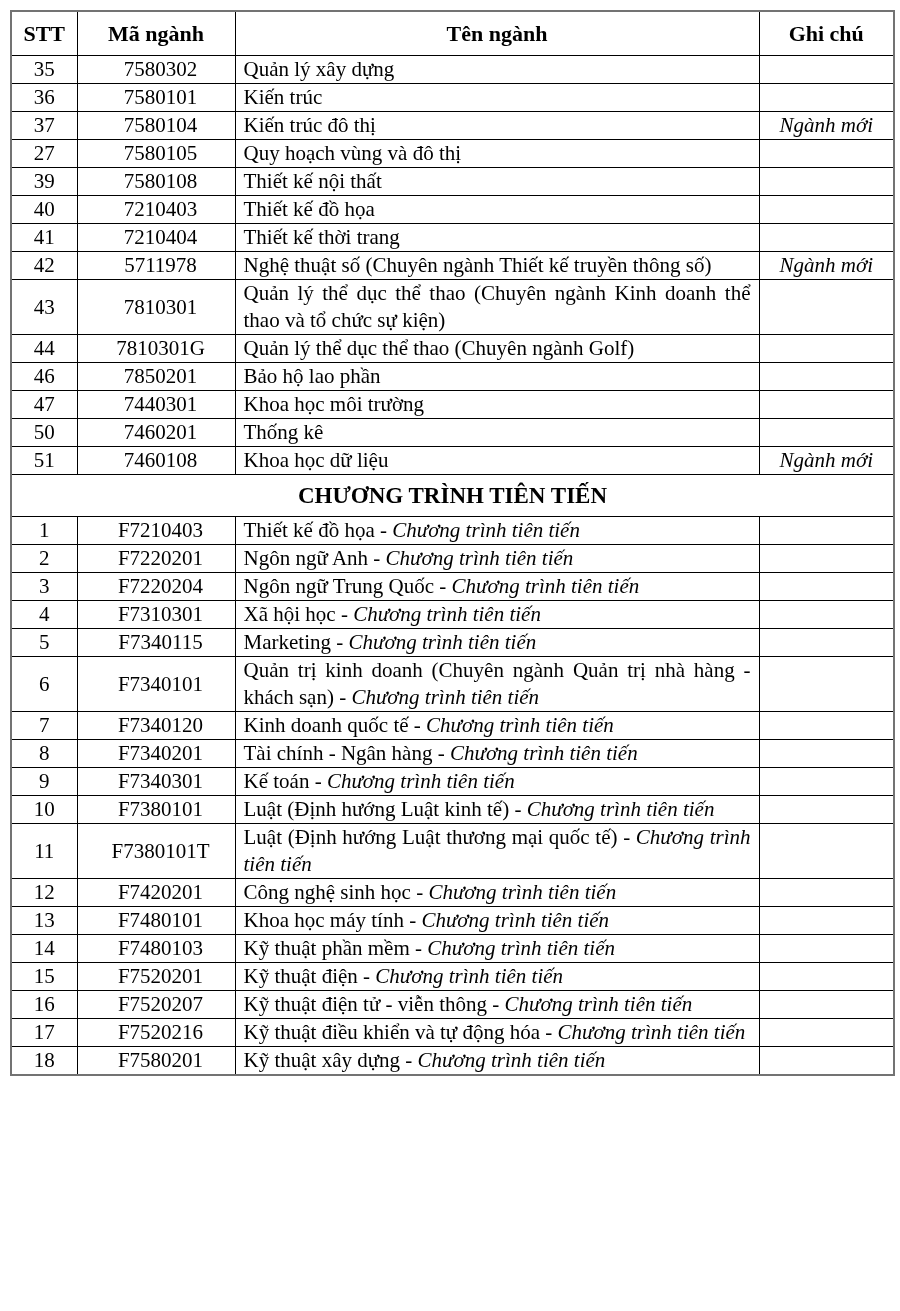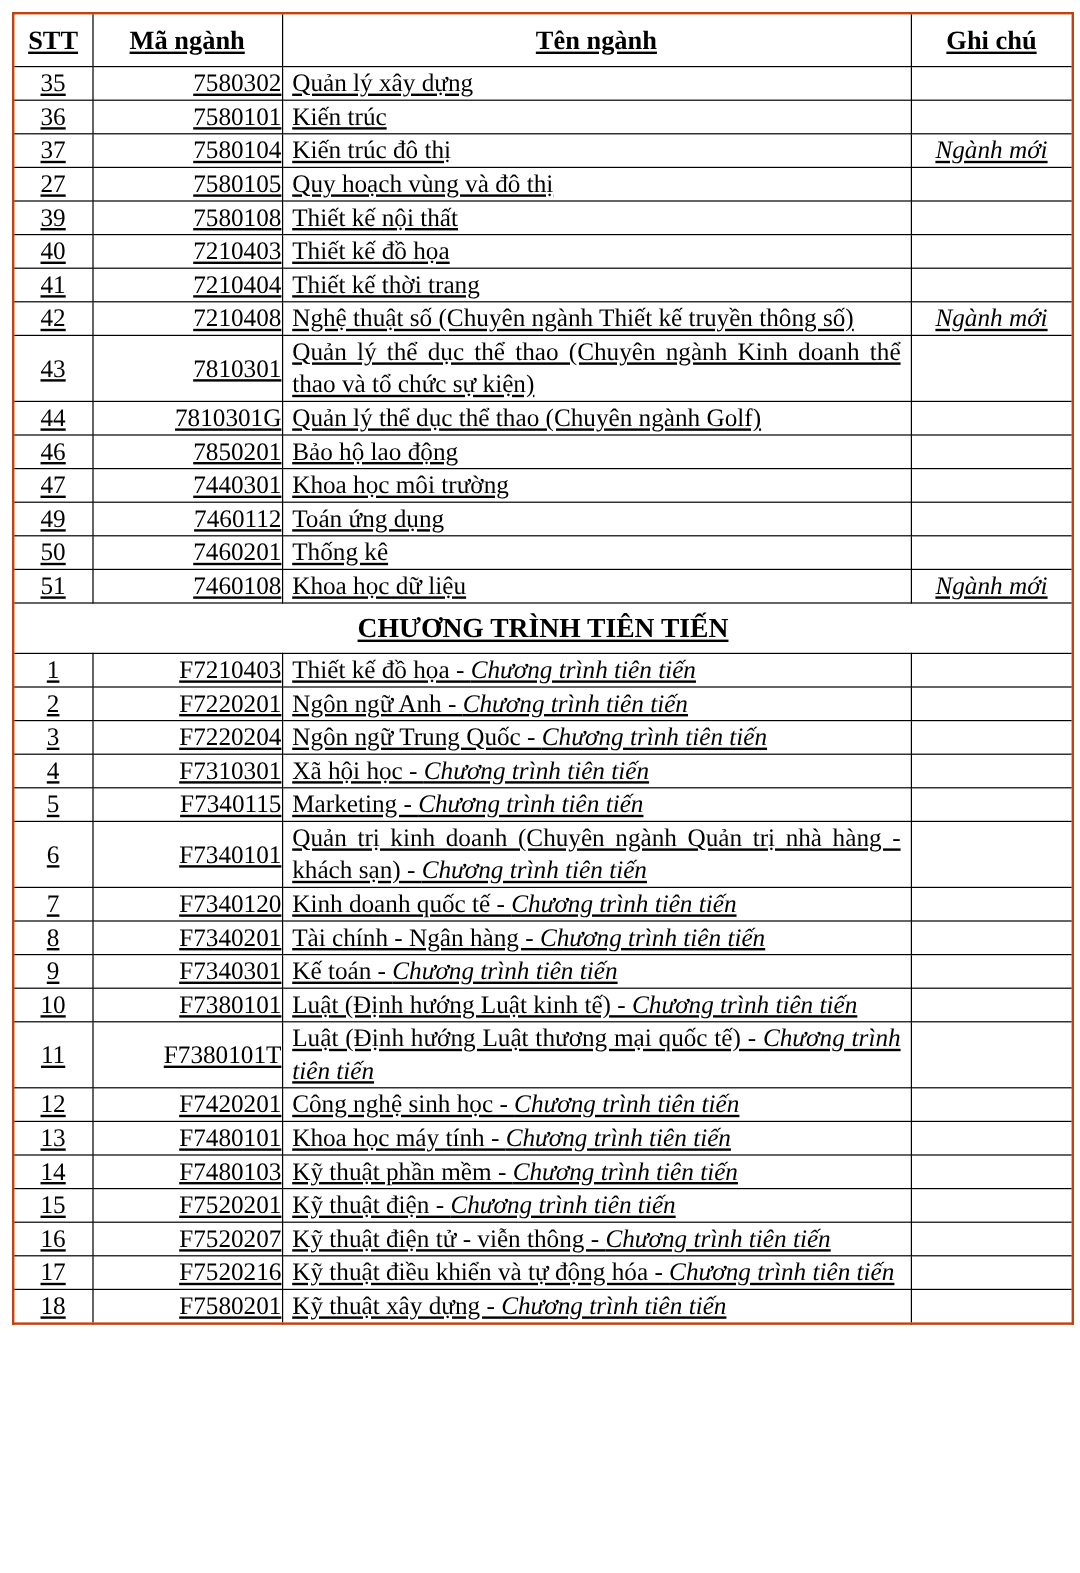--- a/index.html
+++ b/index.html
@@ -21,8 +21,7 @@
     border-collapse: collapse;
     table-layout: fixed;
     width: 883px;
-    border: 2px solid #c2410c;
-    text-decoration: underline;
+    border: 2px solid #737373;
   }
   table.majors th,
   table.majors td {

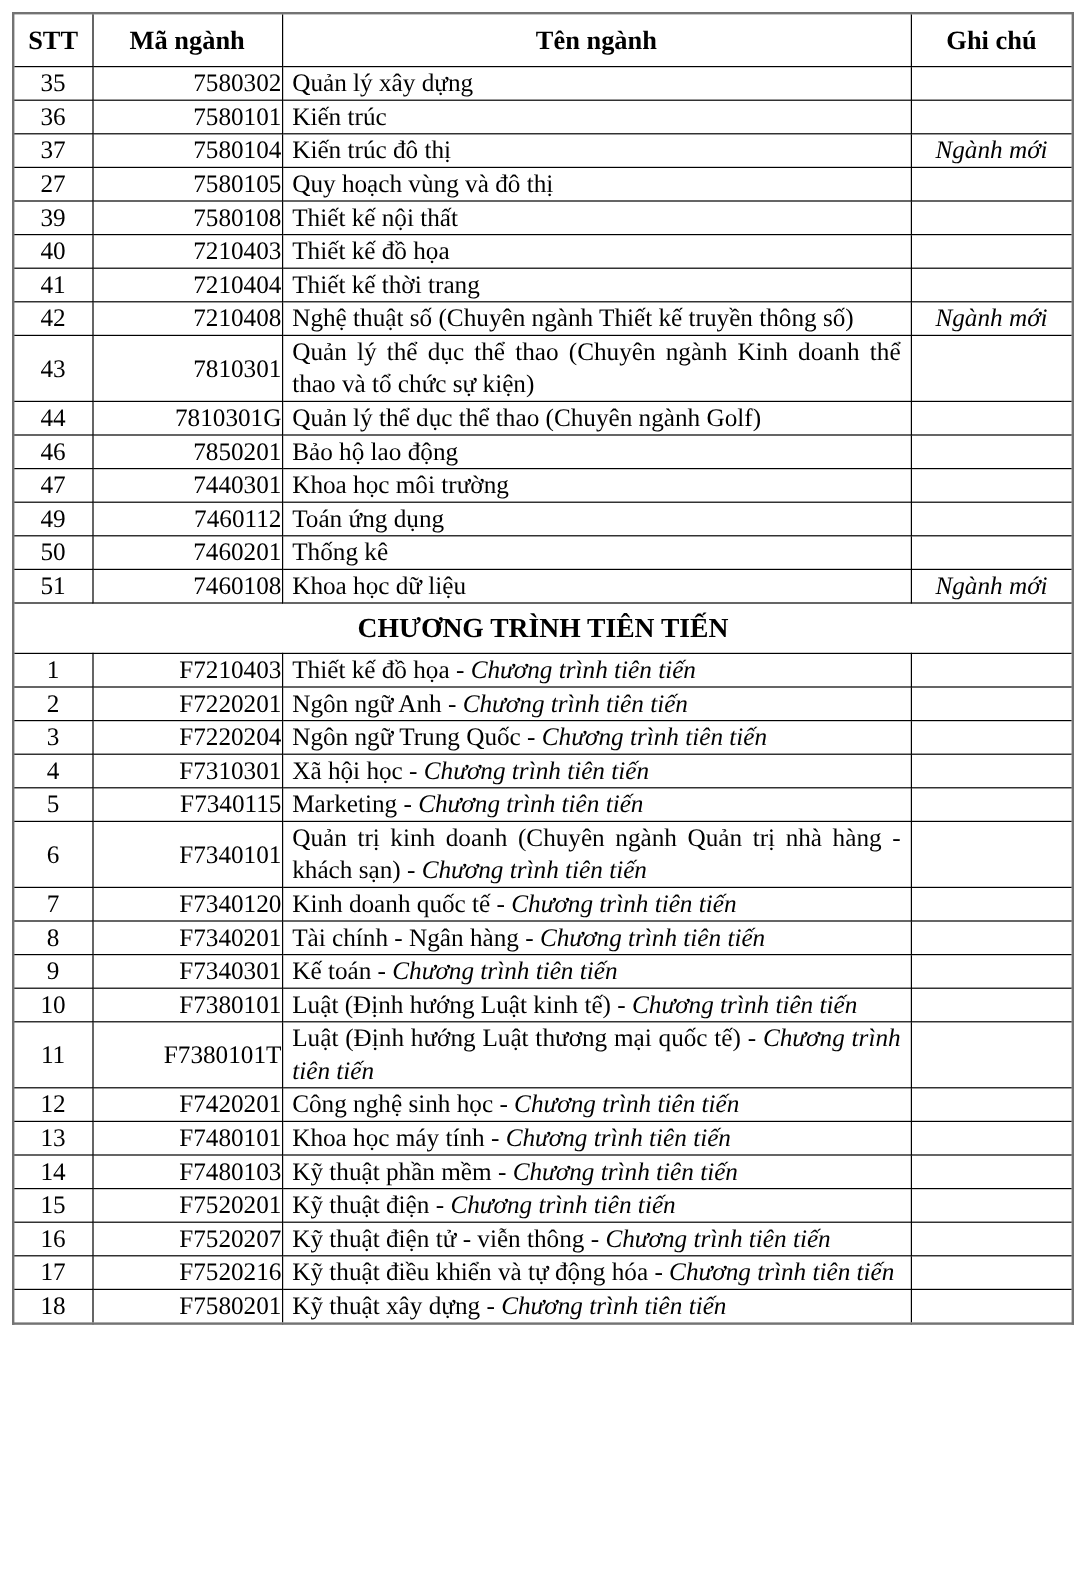--- a/index.html
+++ b/index.html
@@ -46,7 +46,7 @@
     vertical-align: middle;
   }
   td.code {
-    text-align: right;
+    text-align: center;
     vertical-align: middle;
     padding-left: 9px;
   }

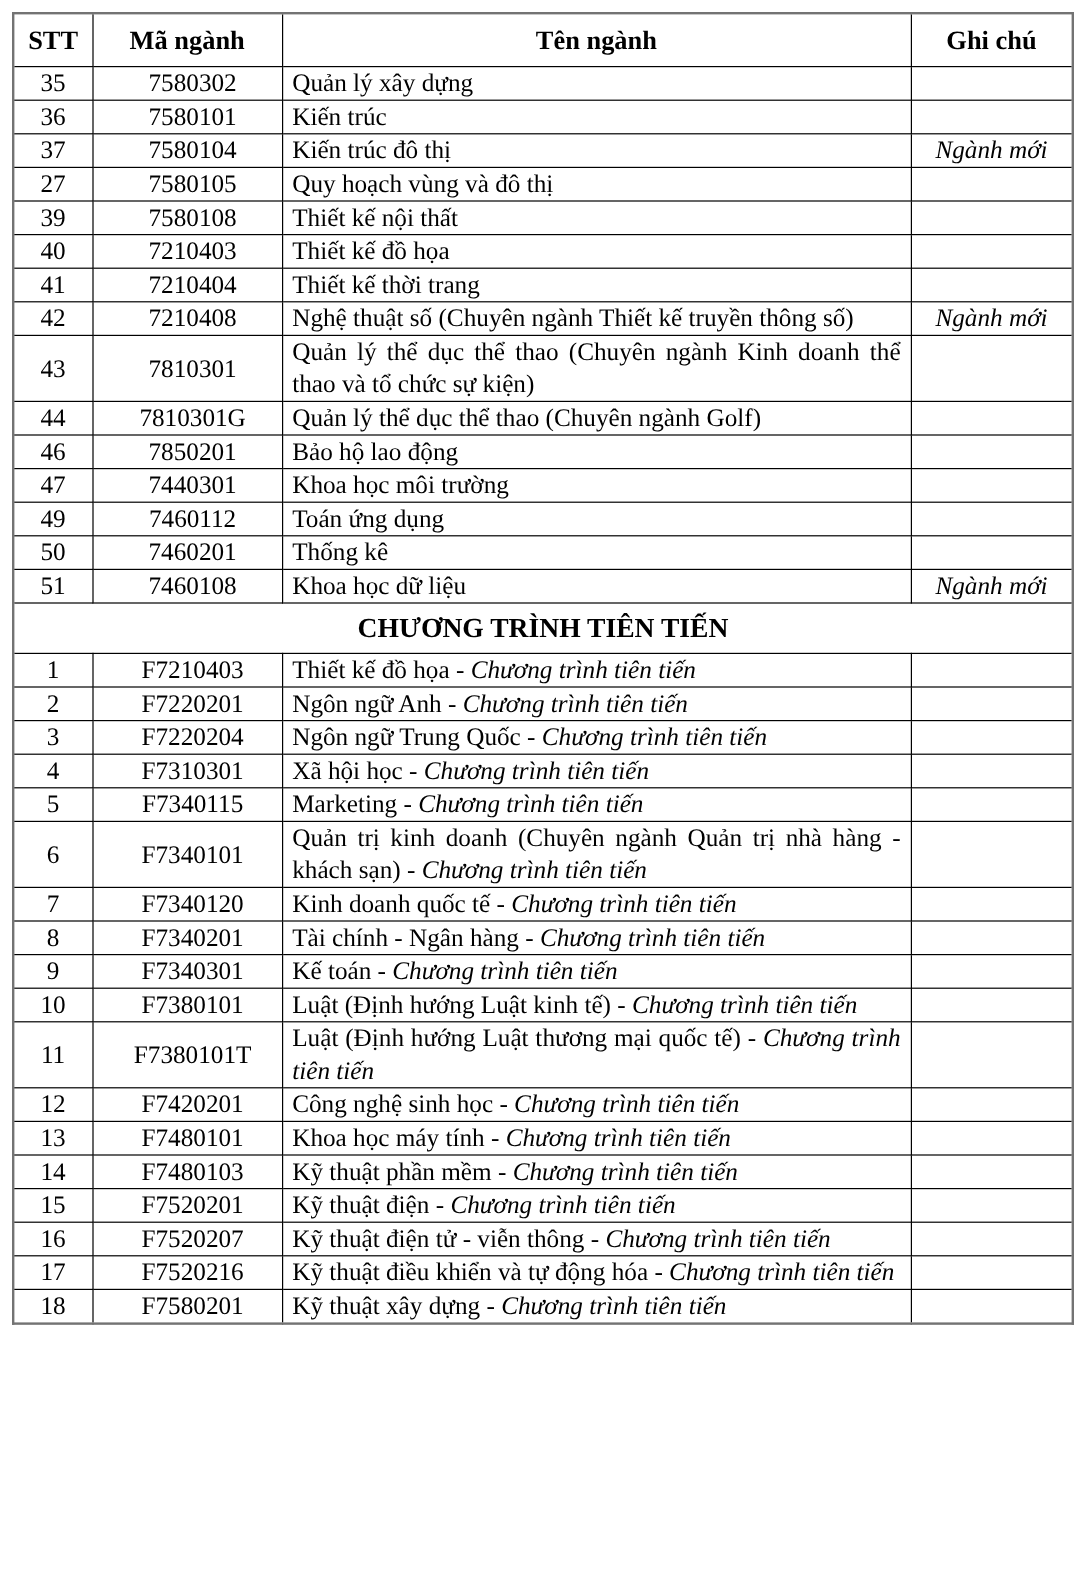--- a/index.html
+++ b/index.html
@@ -135,7 +135,7 @@
         </tr>
         <tr>
           <td class="stt">42</td>
-          <td class="code">7210408</td>
+          <td class="code">5711978</td>
           <td class="name"><span>Nghệ thuật số (Chuyên ngành Thiết kế truyền thông số)</span></td>
           <td class="note">Ngành mới</td>
         </tr>

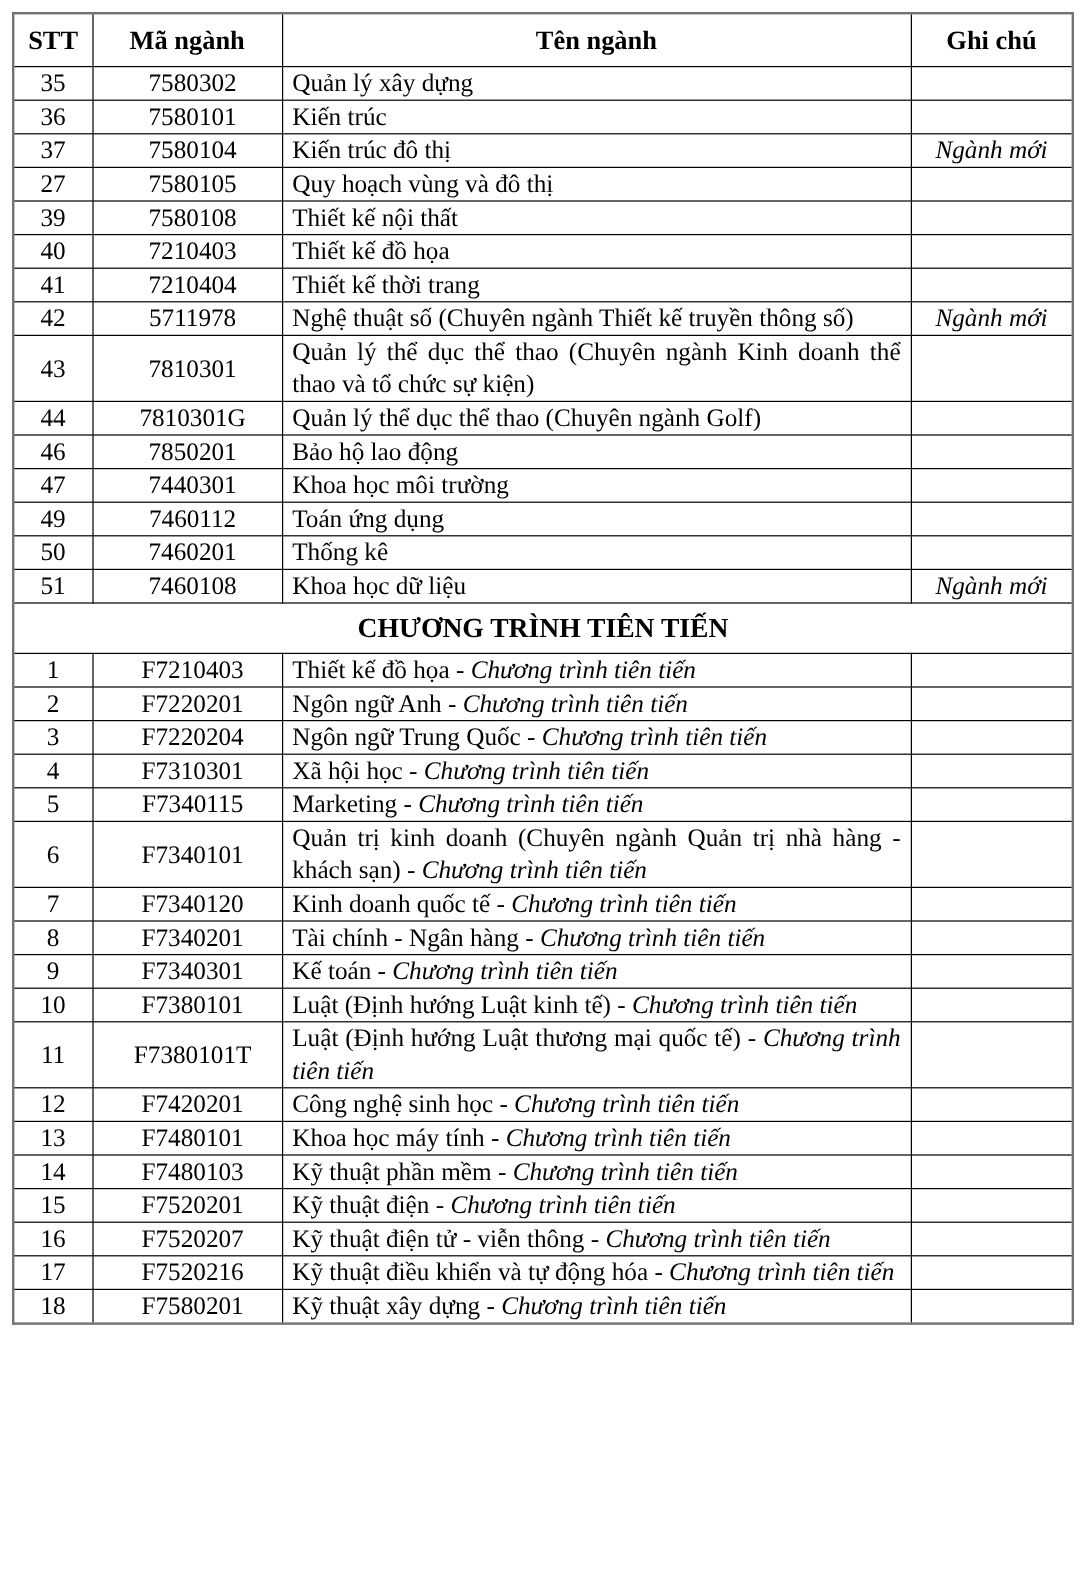--- a/index.html
+++ b/index.html
@@ -154,7 +154,7 @@
         <tr>
           <td class="stt">46</td>
           <td class="code">7850201</td>
-          <td class="name"><span>Bảo hộ lao động</span></td>
+          <td class="name"><span>Bảo hộ lao phần</span></td>
           <td class="note"></td>
         </tr>
         <tr>

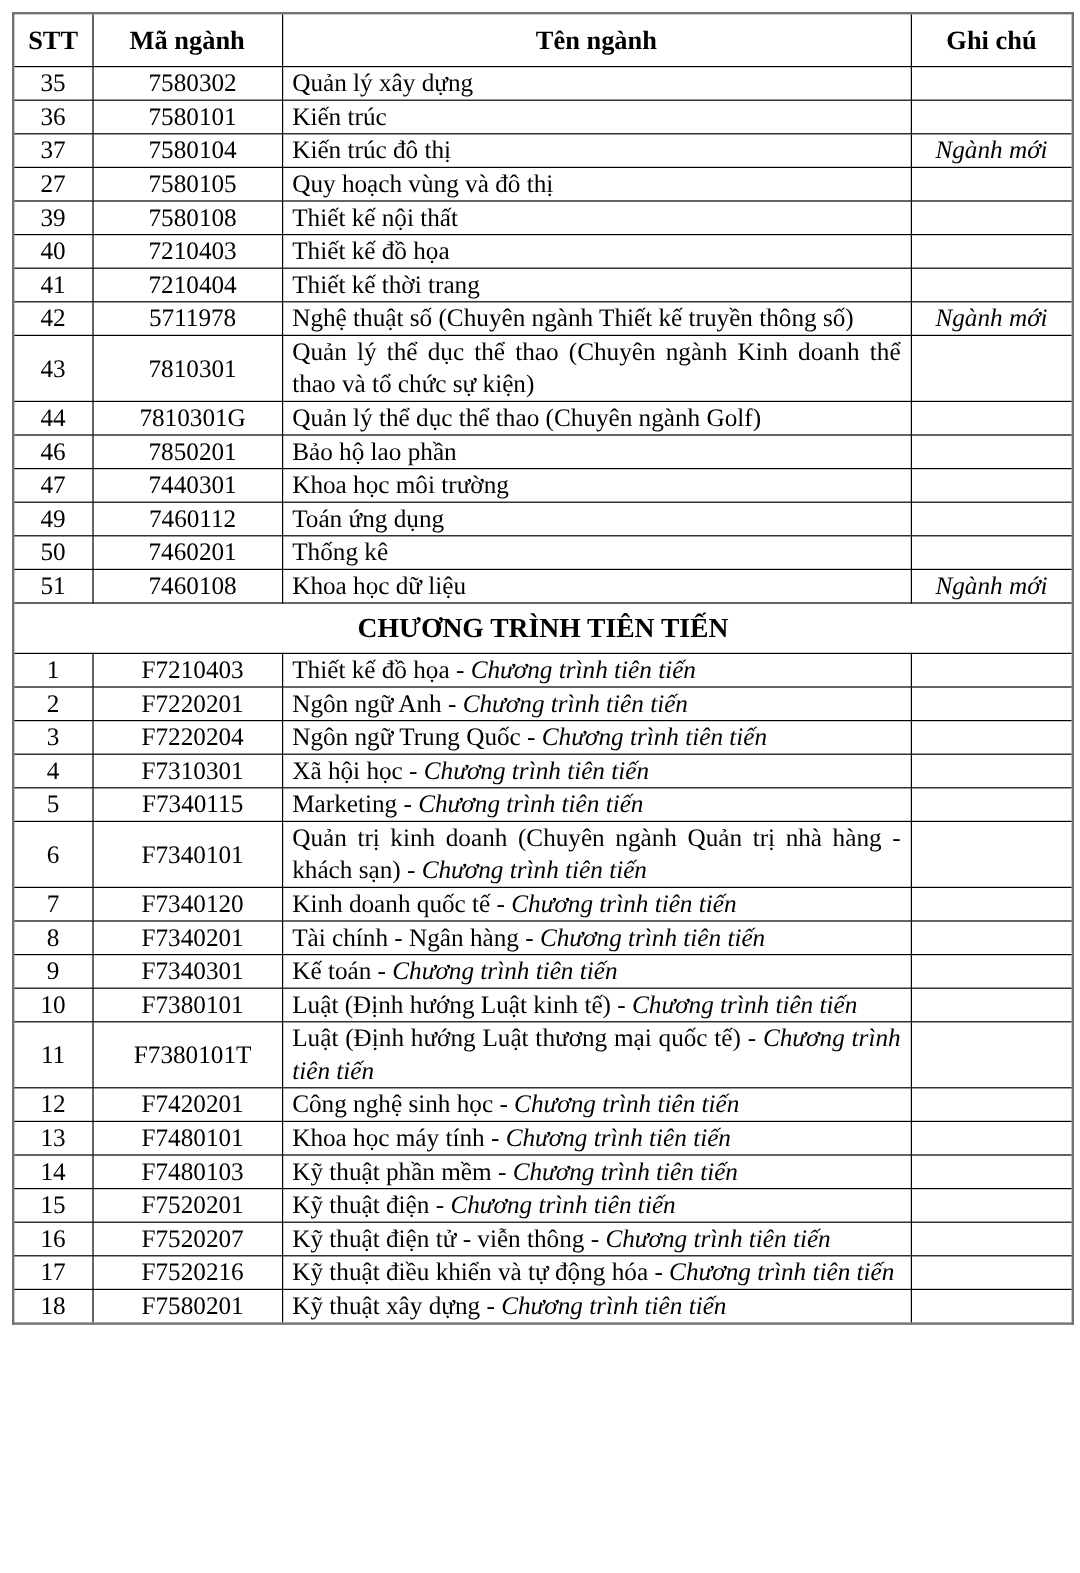--- a/index.html
+++ b/index.html
@@ -164,12 +164,6 @@
           <td class="note"></td>
         </tr>
         <tr>
-          <td class="stt">49</td>
-          <td class="code">7460112</td>
-          <td class="name"><span>Toán ứng dụng</span></td>
-          <td class="note"></td>
-        </tr>
-        <tr>
           <td class="stt">50</td>
           <td class="code">7460201</td>
           <td class="name"><span>Thống kê</span></td>

